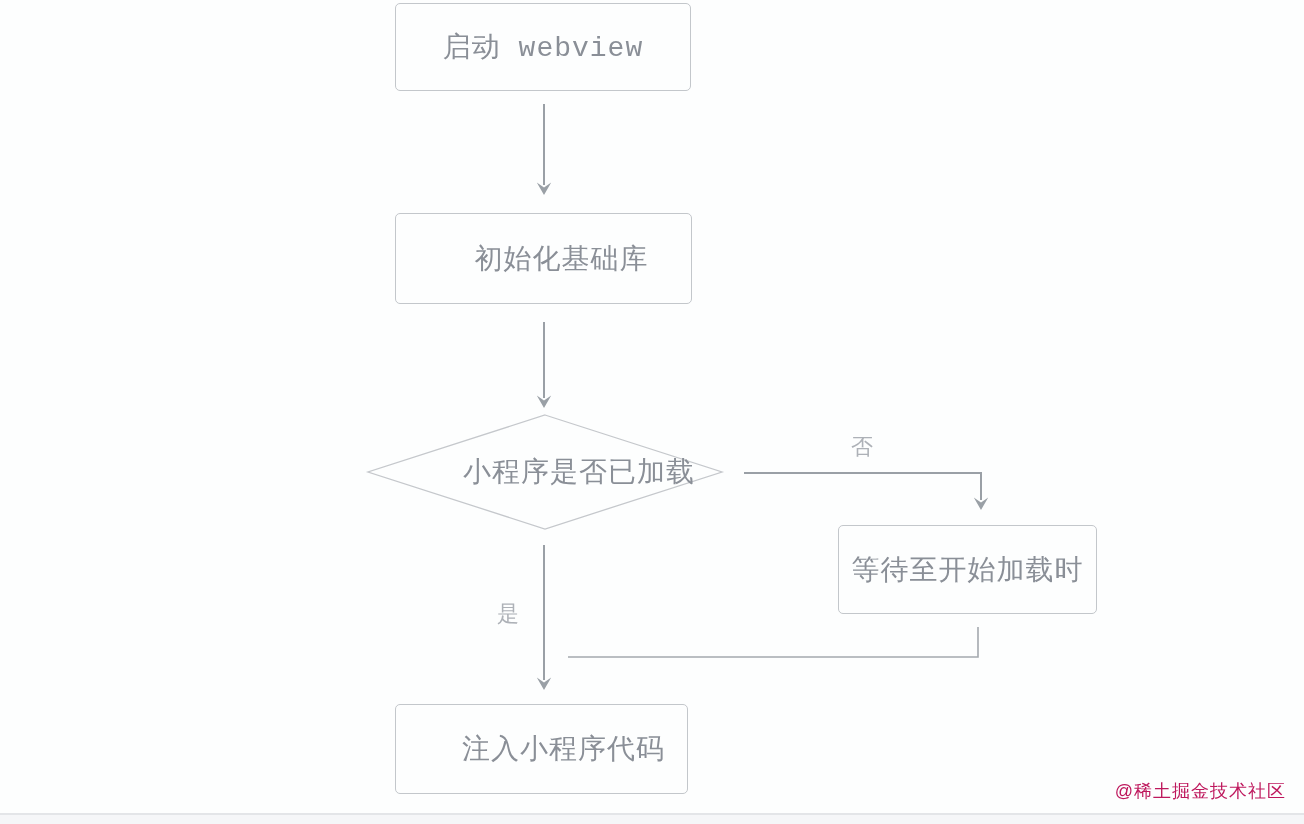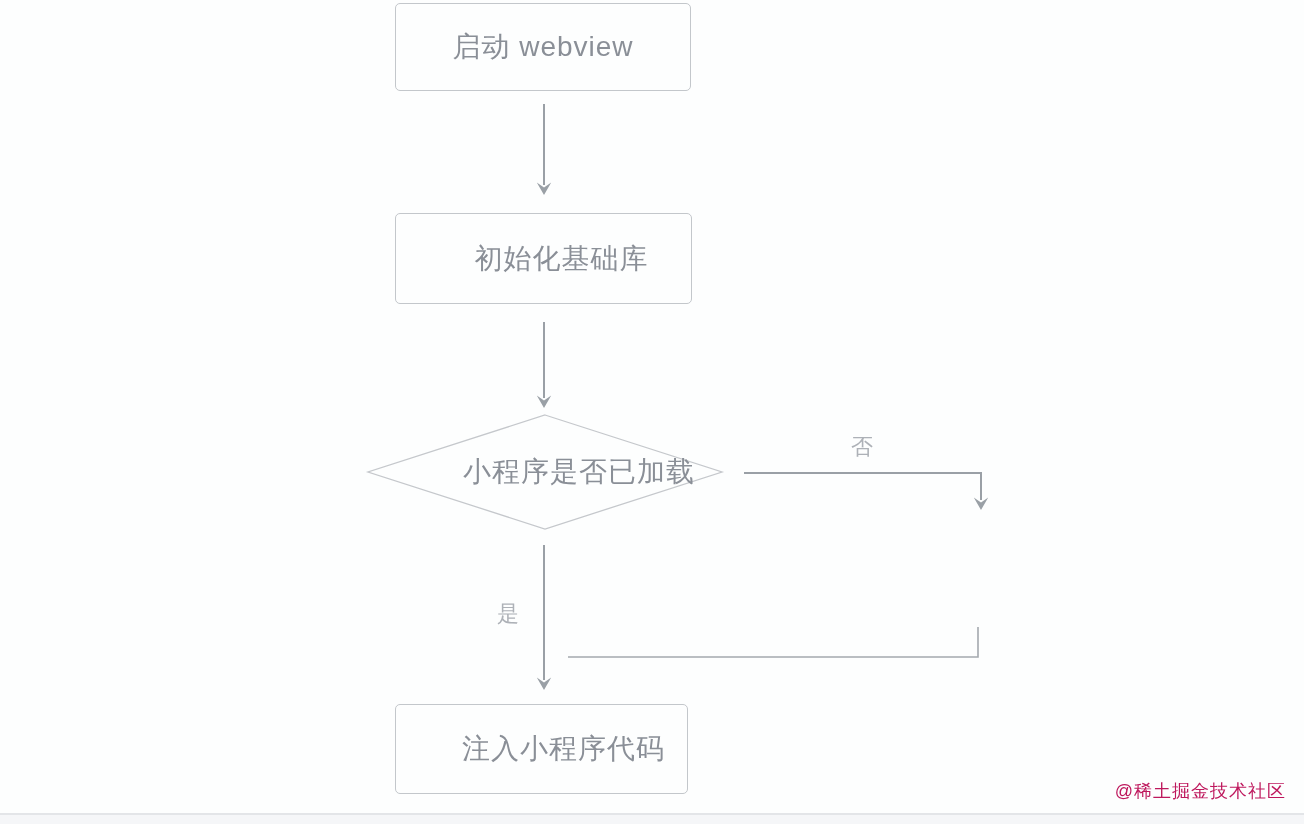--- a/index.html
+++ b/index.html
@@ -52,7 +52,7 @@
     white-space: nowrap;
   }
 
-  .node-start  { left: 395px; top: 3px;   width: 296px; height: 88px; }
+  .node-start  { left: 395px; top: 3px;   width: 296px; height: 88px; font-family: Liberation Mono, monospace; }
   .node-init   { left: 395px; top: 213px; width: 297px; height: 91px; padding-left: 36px; }
   .node-wait   { left: 838px; top: 525px; width: 259px; height: 89px; }
   .node-inject { left: 395px; top: 704px; width: 293px; height: 90px; padding-left: 44px; }

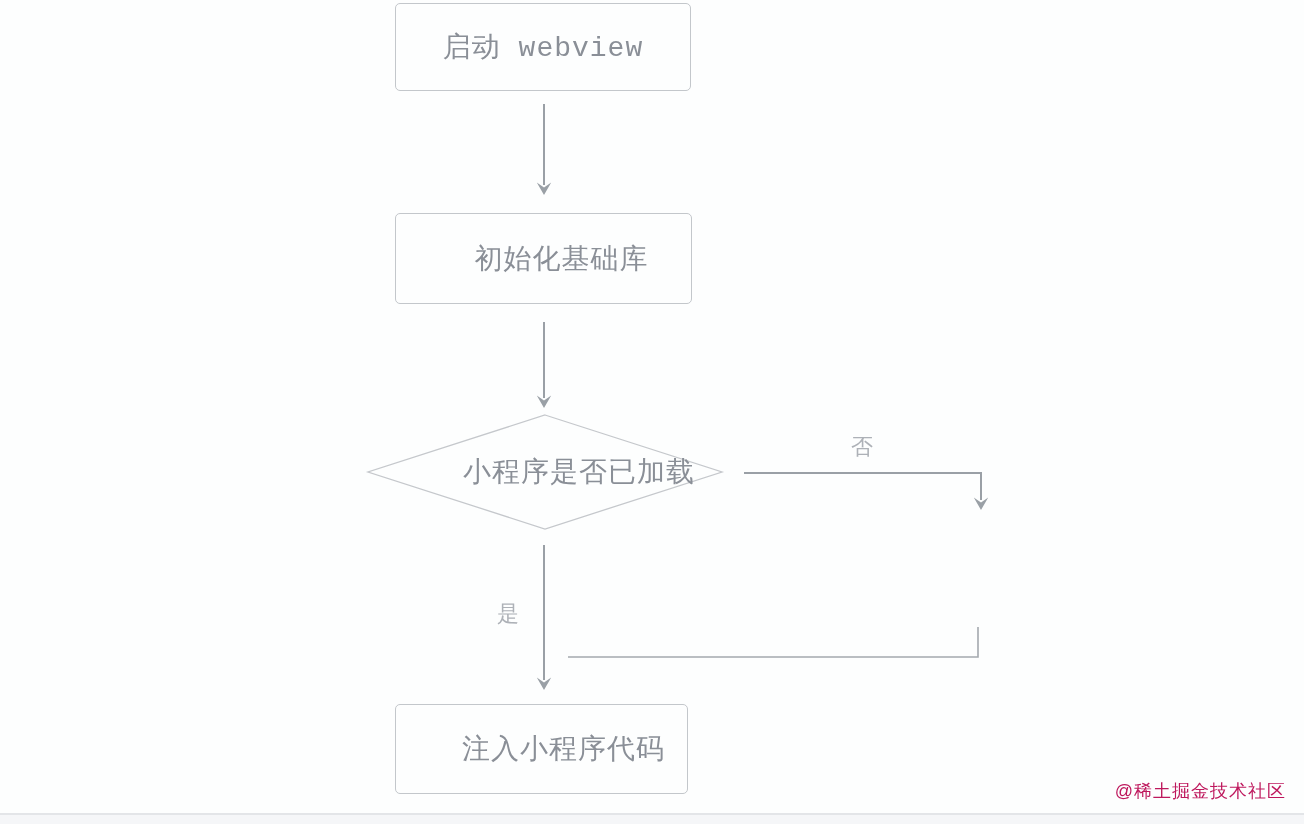--- a/index.html
+++ b/index.html
@@ -135,6 +135,9 @@
 
   <div class="edge-label edge-label-no">否</div>
 
+  <div class="node node-wait">
+    <span>等待至开始加载时</span>
+  </div>
 
   <div class="edge-label edge-label-yes">是</div>
 

